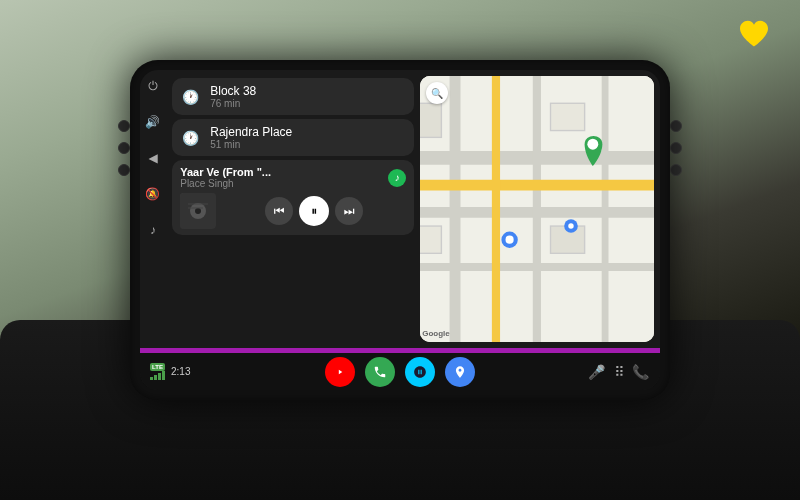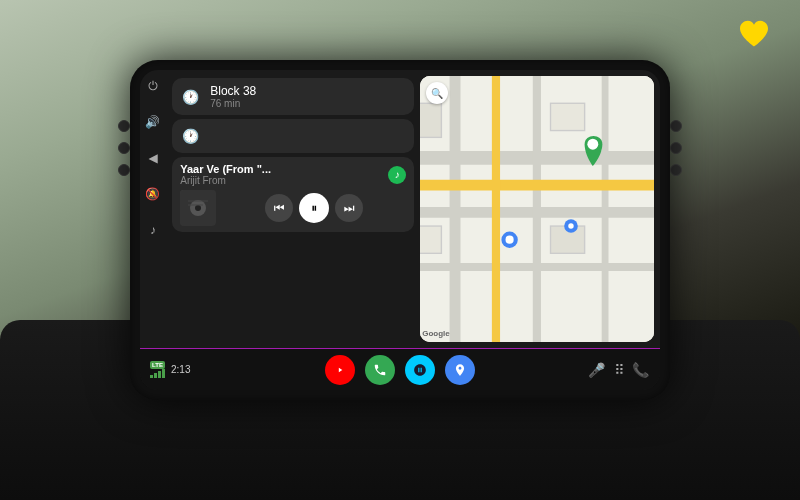--- a/index.html
+++ b/index.html
@@ -453,6 +453,10 @@
 
         <div class="nav-item">
           <div class="nav-icon">🕐</div>
+          <div class="nav-text">
+            <span class="nav-title">Rajendra Place</span>
+            <span class="nav-subtitle">51 min</span>
+          </div>
         </div>
 
         <div class="music-player">

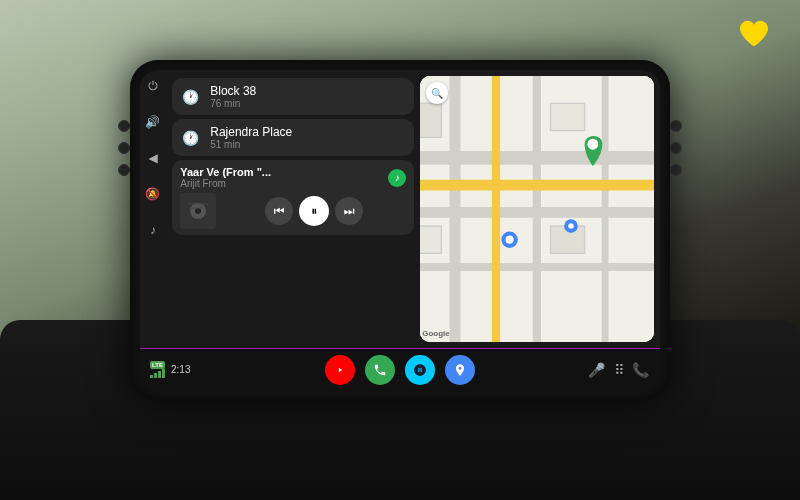--- a/index.html
+++ b/index.html
@@ -463,7 +463,7 @@
           <div class="music-top">
             <div class="music-info">
               <span class="music-title">Yaar Ve (From "...</span>
-              <span class="music-artist">Arijit From</span>
+              <span class="music-artist">Place Singh</span>
             </div>
             <div class="spotify-icon">♪</div>
           </div>

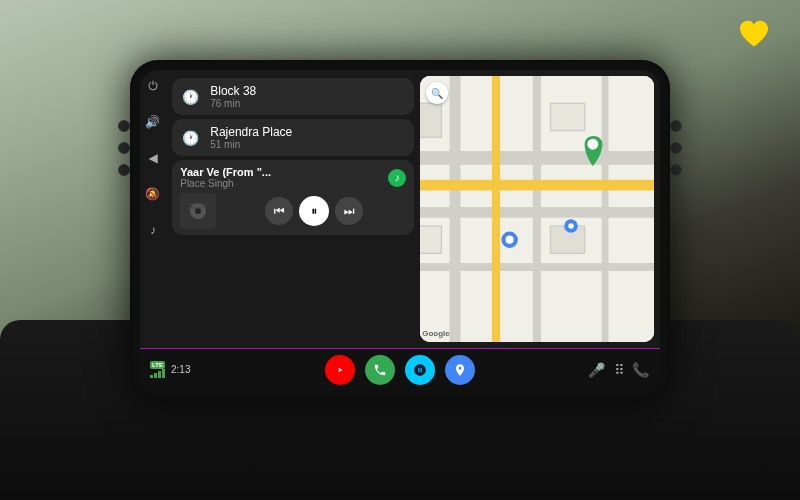--- a/index.html
+++ b/index.html
@@ -261,7 +261,7 @@
       align-items: center;
       justify-content: space-between;
       padding: 0 10px;
-      border-top: 1px solid #a21caf;
+      border-top: 5px solid #a21caf;
     }
 
     .bottom-left {

